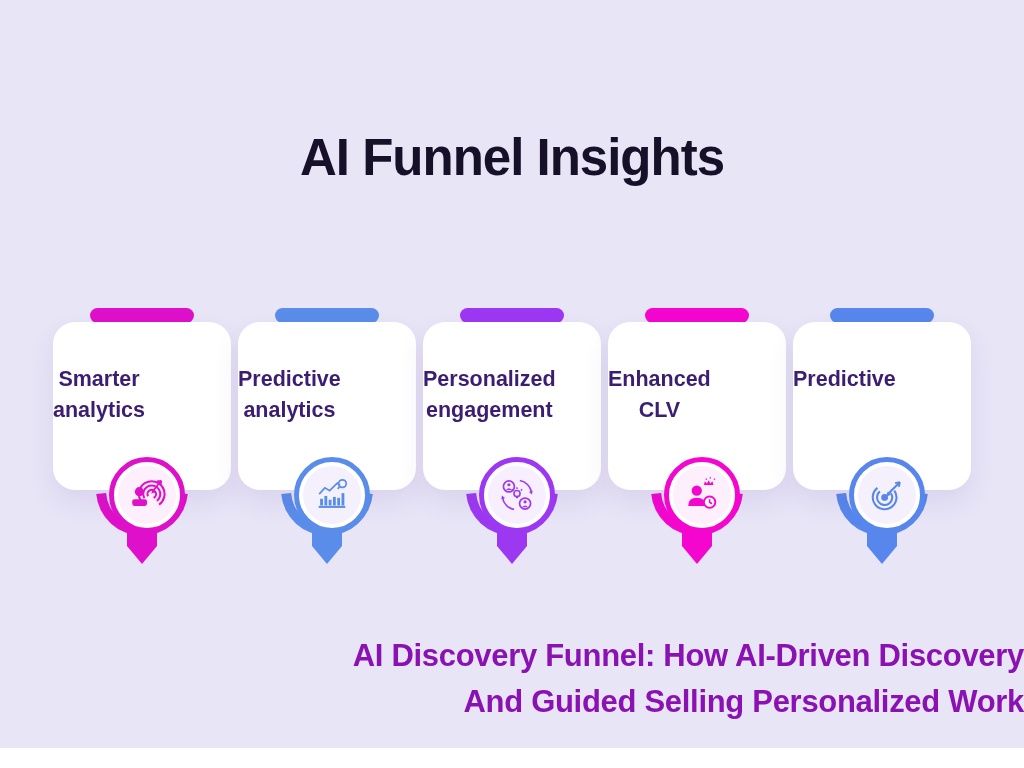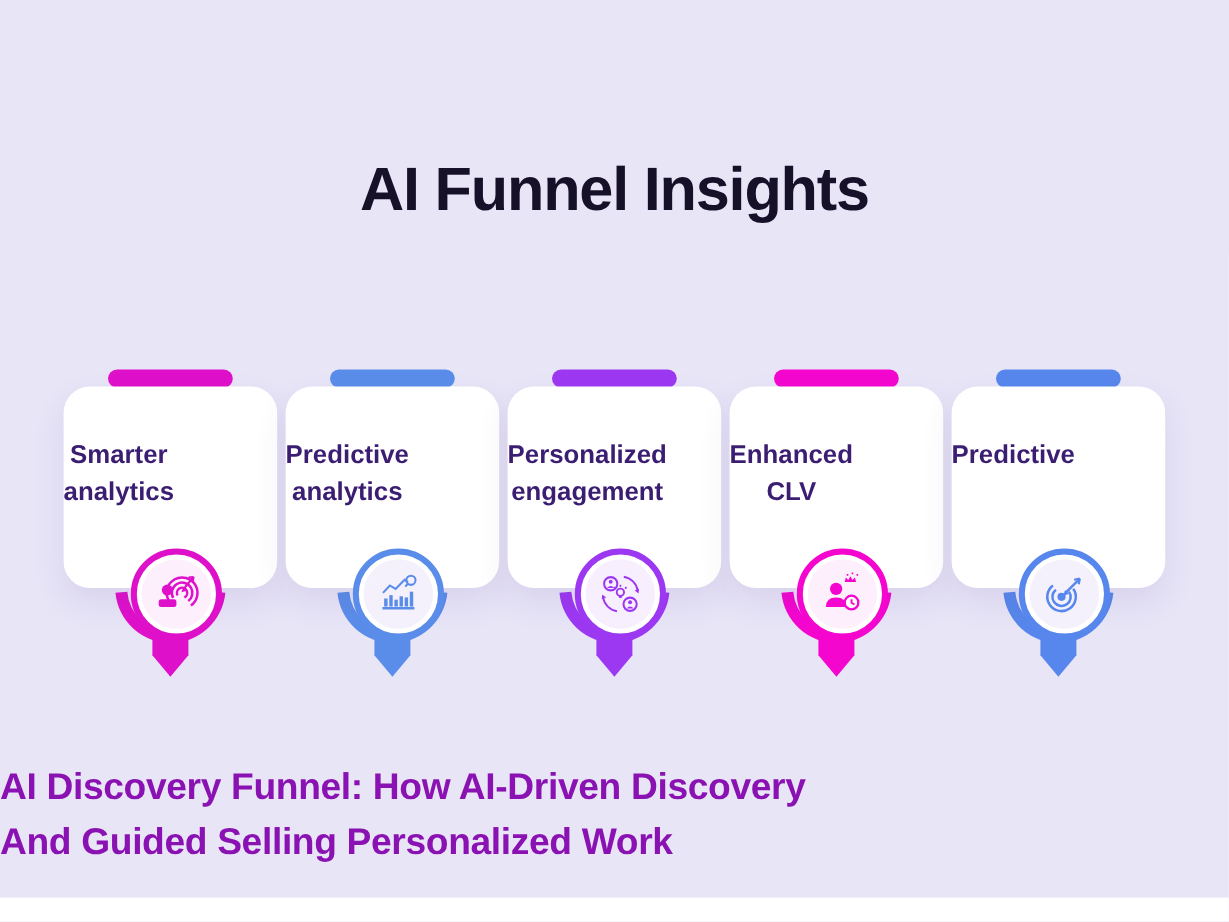--- a/index.html
+++ b/index.html
@@ -46,7 +46,7 @@
   .badge svg{display:block;}
   .subtitle{
     position:absolute;top:633px;left:0;width:100%;
-    text-align:left;font-size:31px;line-height:46px;font-weight:700;
+    text-align:right;font-size:31px;line-height:46px;font-weight:700;
     color:var(--subtitle-color,#8a12b2);letter-spacing:-0.3px;
   }
   .subtitle span{display:block;}

